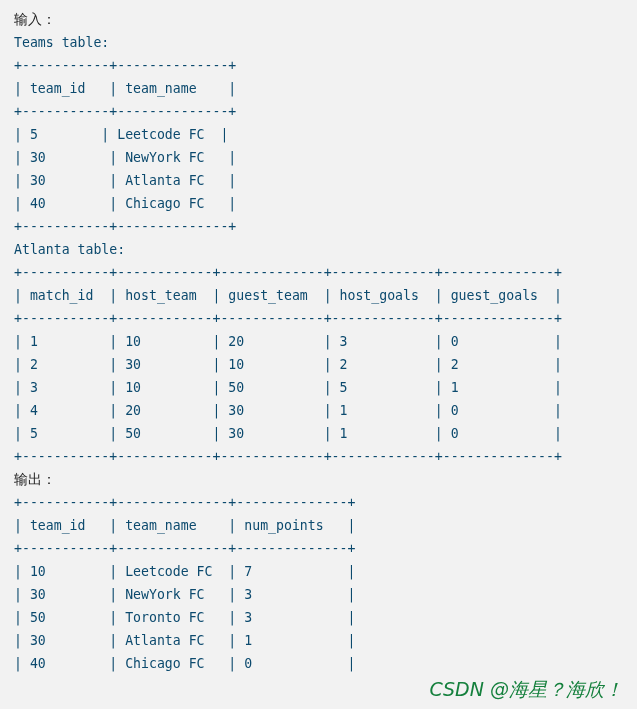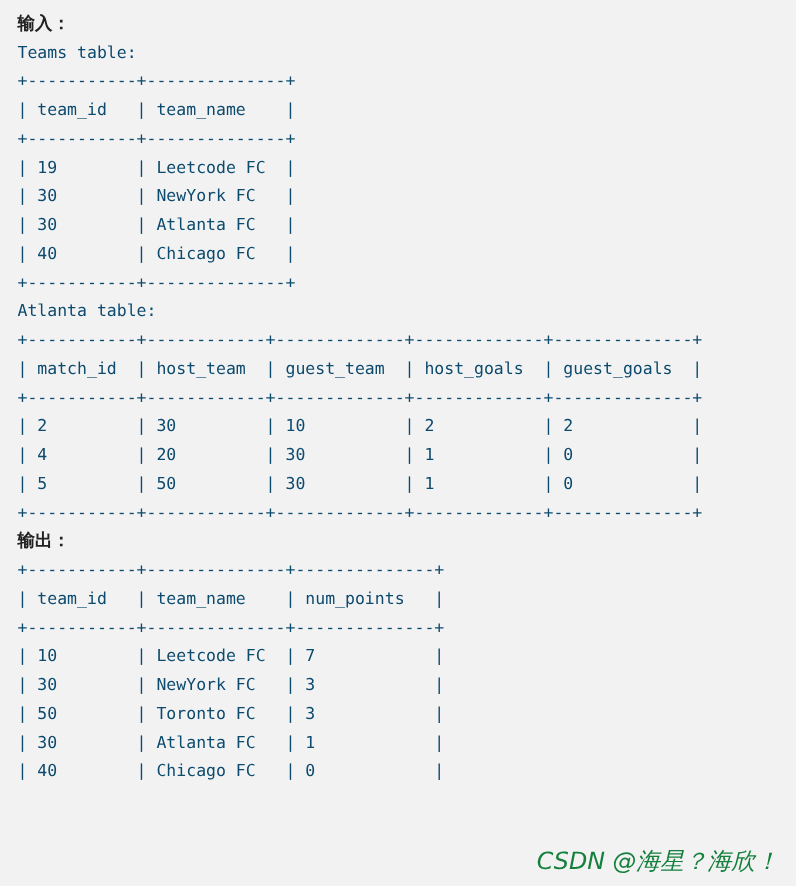--- a/index.html
+++ b/index.html
@@ -25,7 +25,7 @@
   }
   .heading {
     font-family: "DejaVu Sans", sans-serif;
-    font-weight: bold;
+    font-weight: normal;
     font-size: 14px;
     line-height: 23px;
     color: #222222;

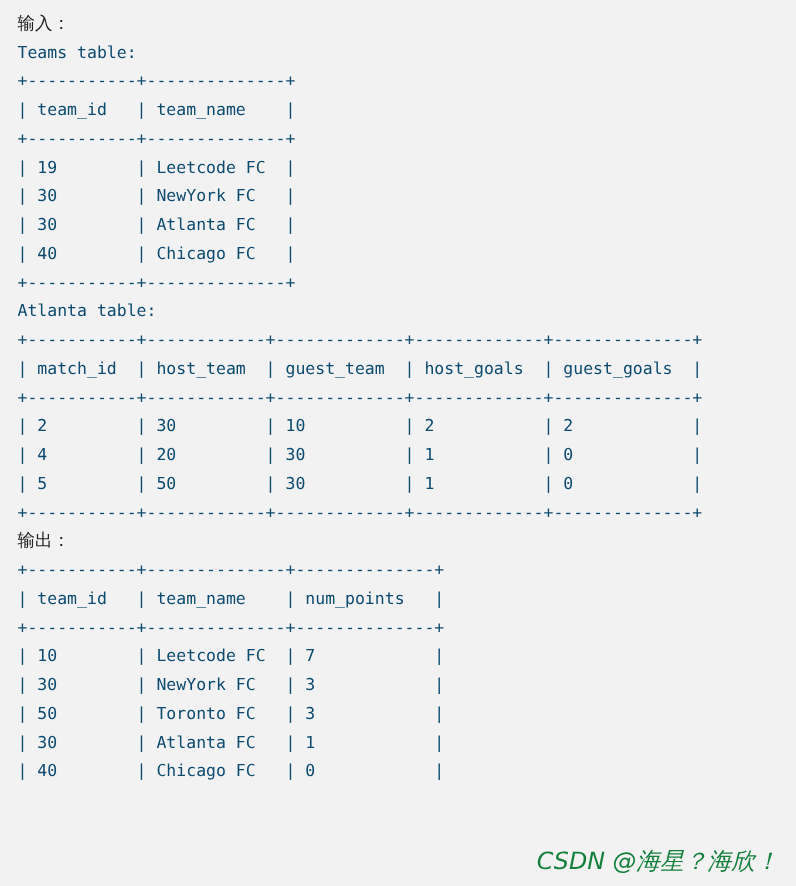--- a/index.html
+++ b/index.html
@@ -72,7 +72,7 @@
       <div class="line">+-----------+--------------+</div>
       <div class="line">| team_id   | team_name    |</div>
       <div class="line">+-----------+--------------+</div>
-      <div class="line">| 19        | Leetcode FC  |</div>
+      <div class="line">| 5        | Leetcode FC  |</div>
       <div class="line">| 30        | NewYork FC   |</div>
       <div class="line">| 30        | Atlanta FC   |</div>
       <div class="line">| 40        | Chicago FC   |</div>

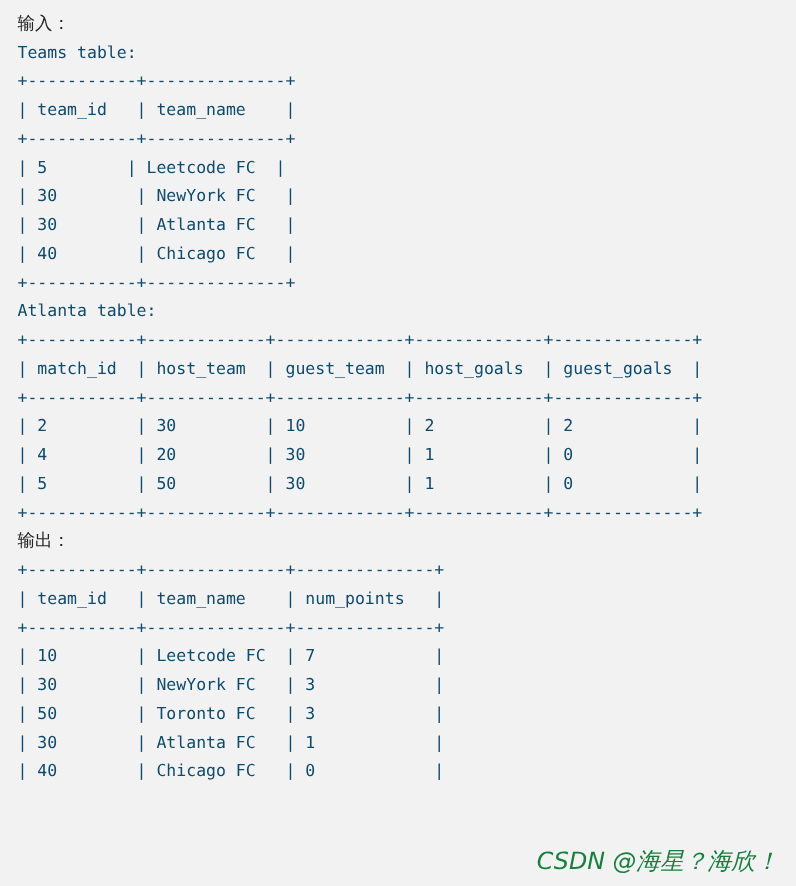--- a/index.html
+++ b/index.html
@@ -85,6 +85,7 @@
       <div class="line">+-----------+------------+-------------+-------------+--------------+</div>
       <div class="line">| match_id  | host_team  | guest_team  | host_goals  | guest_goals  |</div>
       <div class="line">+-----------+------------+-------------+-------------+--------------+</div>
+      <div class="line">| 1         | 10         | 20          | 3           | 0            |</div>
       <div class="line">| 2         | 30         | 10          | 2           | 2            |</div>
       <div class="line">| 4         | 20         | 30          | 1           | 0            |</div>
       <div class="line">| 5         | 50         | 30          | 1           | 0            |</div>

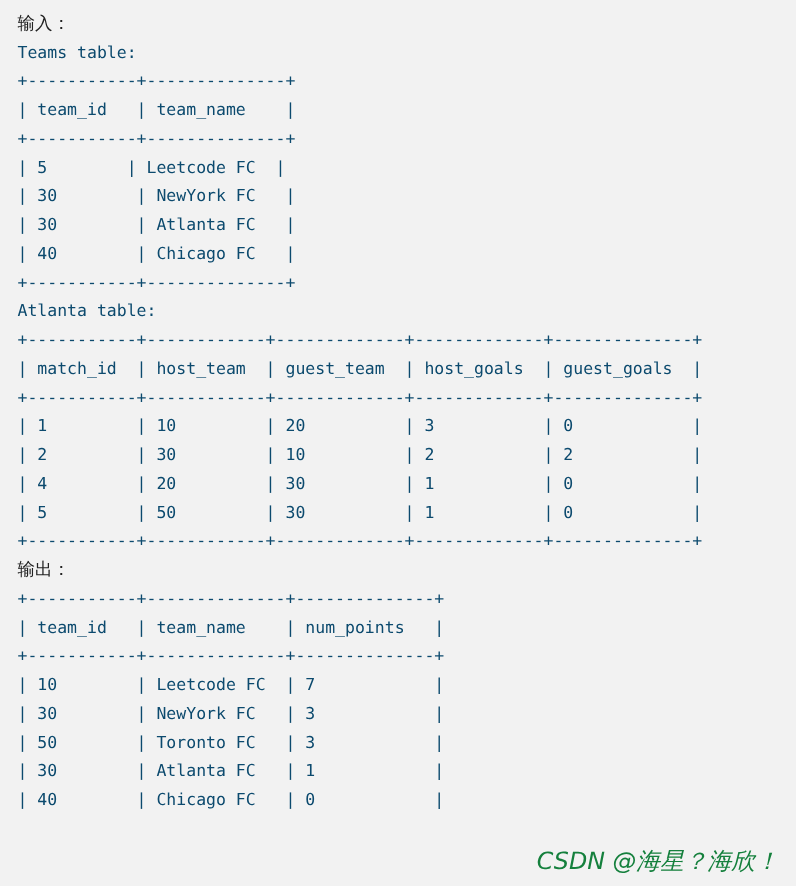--- a/index.html
+++ b/index.html
@@ -87,6 +87,7 @@
       <div class="line">+-----------+------------+-------------+-------------+--------------+</div>
       <div class="line">| 1         | 10         | 20          | 3           | 0            |</div>
       <div class="line">| 2         | 30         | 10          | 2           | 2            |</div>
+      <div class="line">| 3         | 10         | 50          | 5           | 1            |</div>
       <div class="line">| 4         | 20         | 30          | 1           | 0            |</div>
       <div class="line">| 5         | 50         | 30          | 1           | 0            |</div>
       <div class="line">+-----------+------------+-------------+-------------+--------------+</div>

